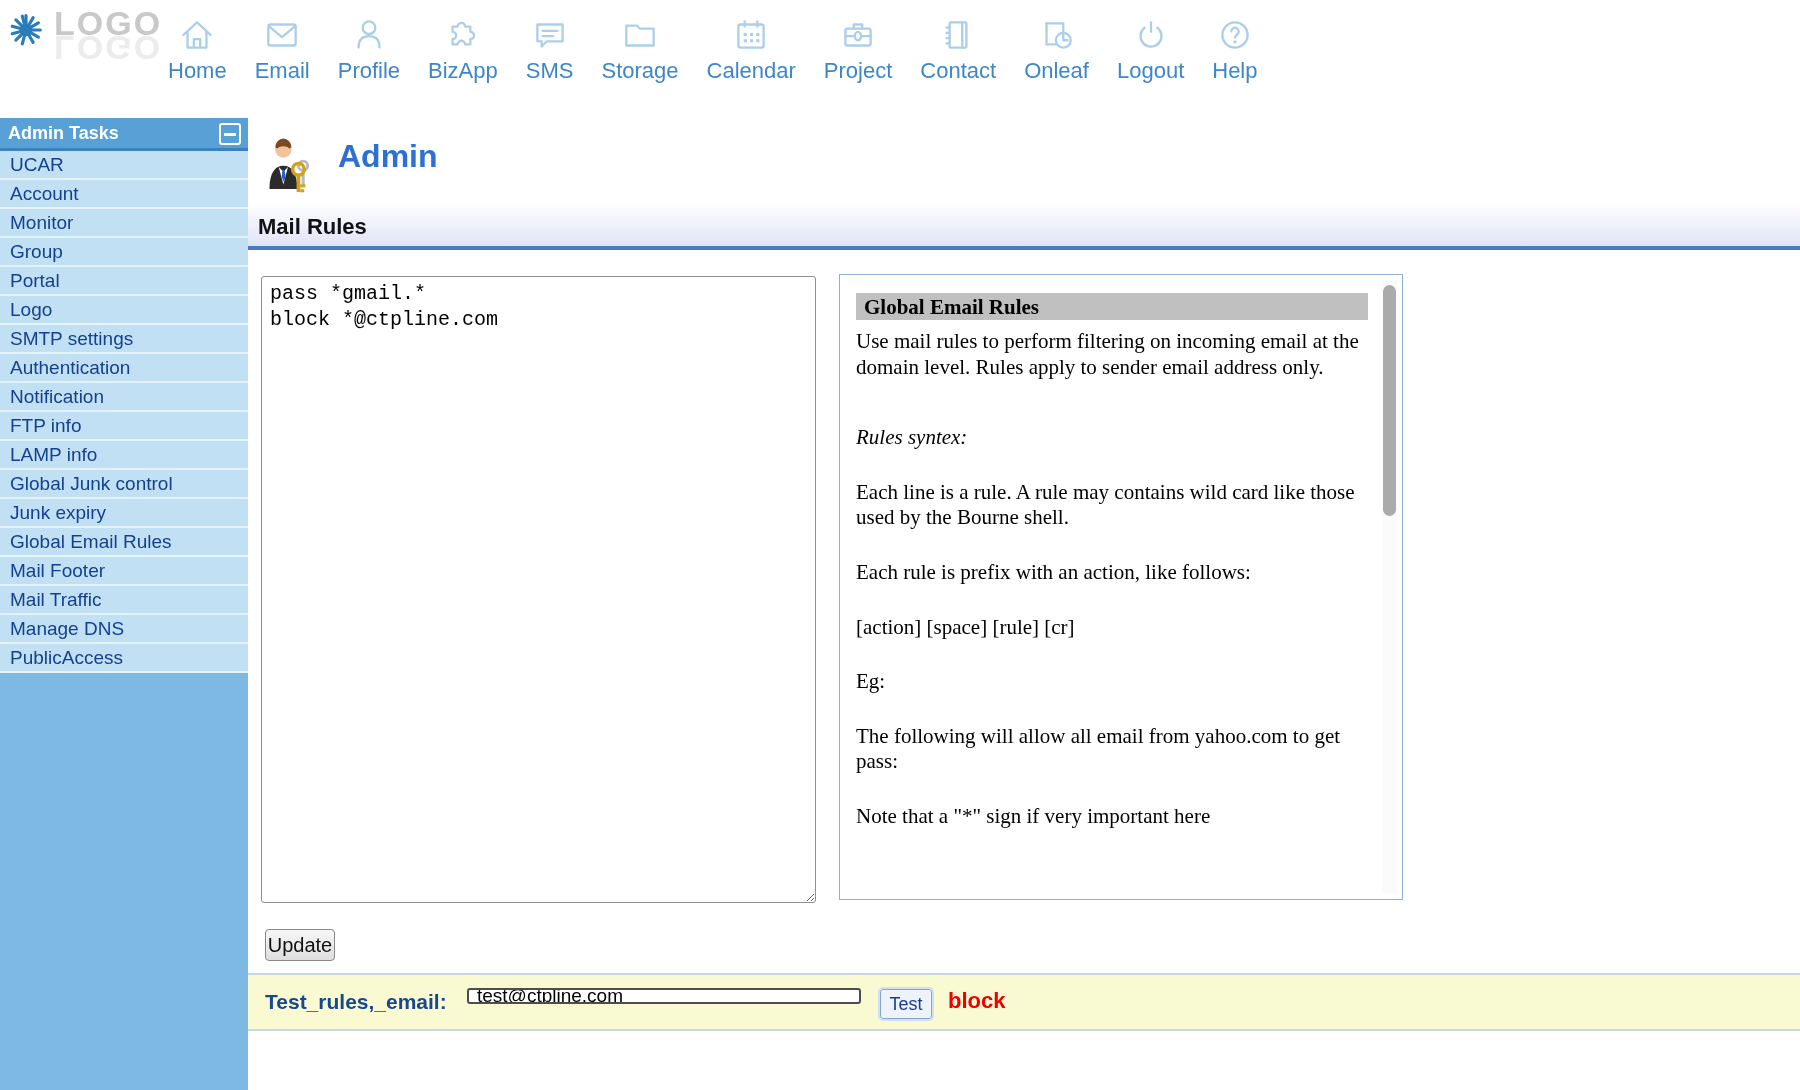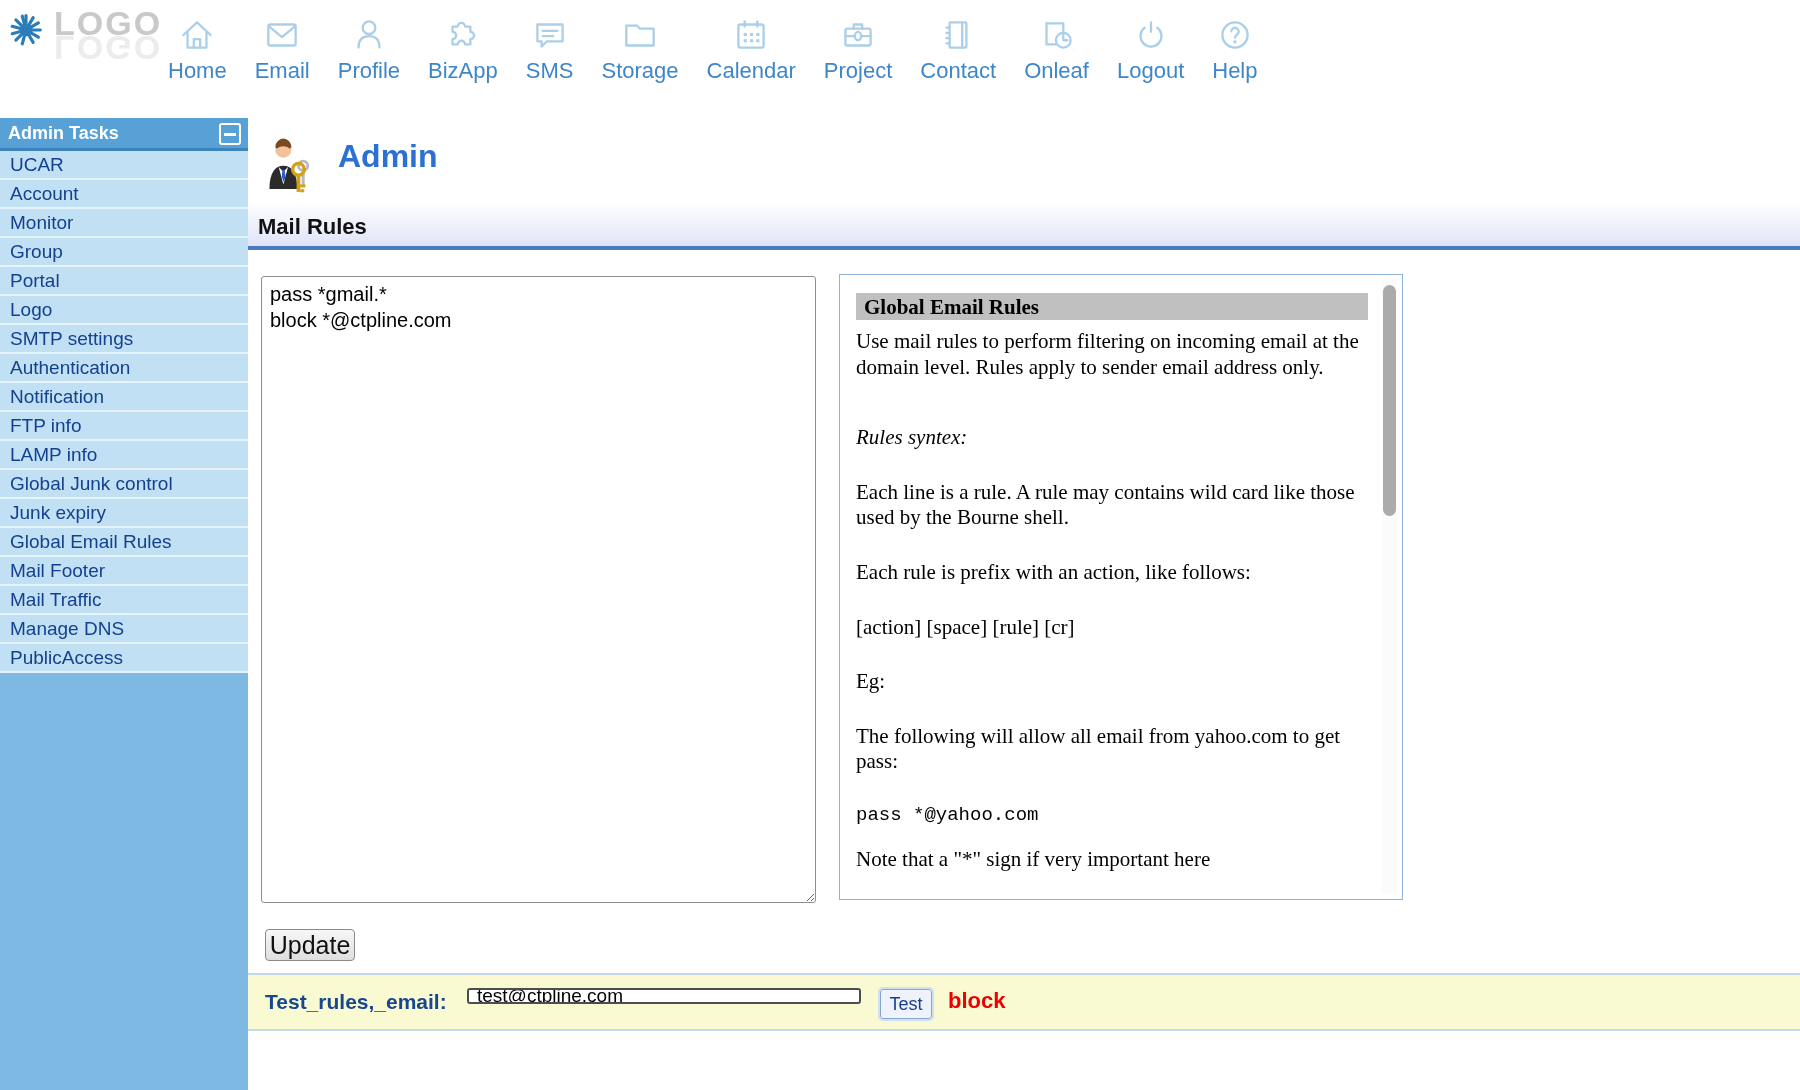--- a/index.html
+++ b/index.html
@@ -44,7 +44,7 @@
   .section-title { font-size:22px; font-weight:bold; color:#111; margin:0 0 6px 10px; }
 
   .rules-textarea { position:absolute; left:261px; top:276px; width:555px; height:627px;
-                    border:1px solid #8f8f8f; border-radius:3px; font-family:Liberation Sans, sans-serif;
+                    border:1px solid #8f8f8f; border-radius:3px; font-family:Liberation Mono, monospace;
                     font-size:20px; line-height:1.3; padding:4px 8px; resize:both; color:#000; outline:none; }
 
   .help-panel { position:absolute; left:839px; top:274px; width:564px; height:626px;

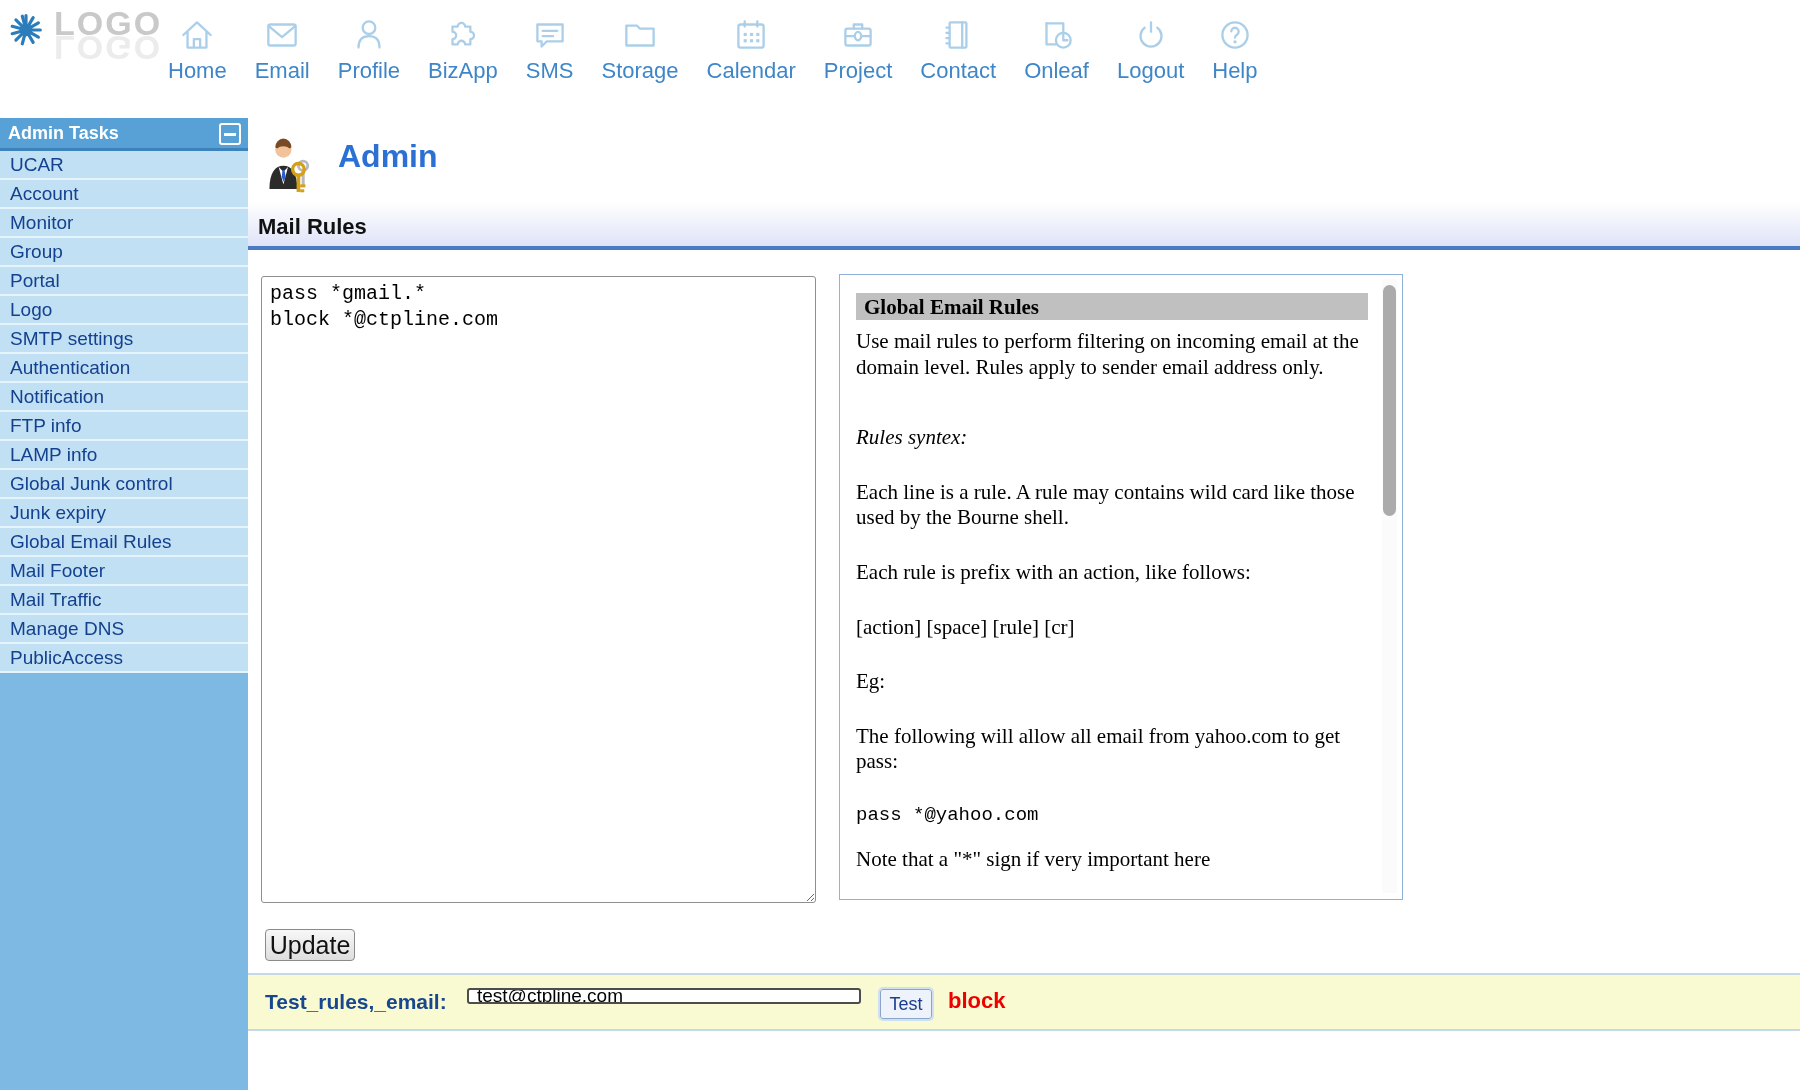--- a/index.html
+++ b/index.html
@@ -256,7 +256,6 @@
   <p>[action] [space] [rule] [cr]</p>
   <p>Eg:</p>
   <p>The following will allow all email from yahoo.com to get pass:</p>
-  <p class="code">pass *@yahoo.com</p>
   <p>Note that a "*" sign if very important here</p>
   <div class="help-scrollbar">
     <div class="help-thumb"></div>

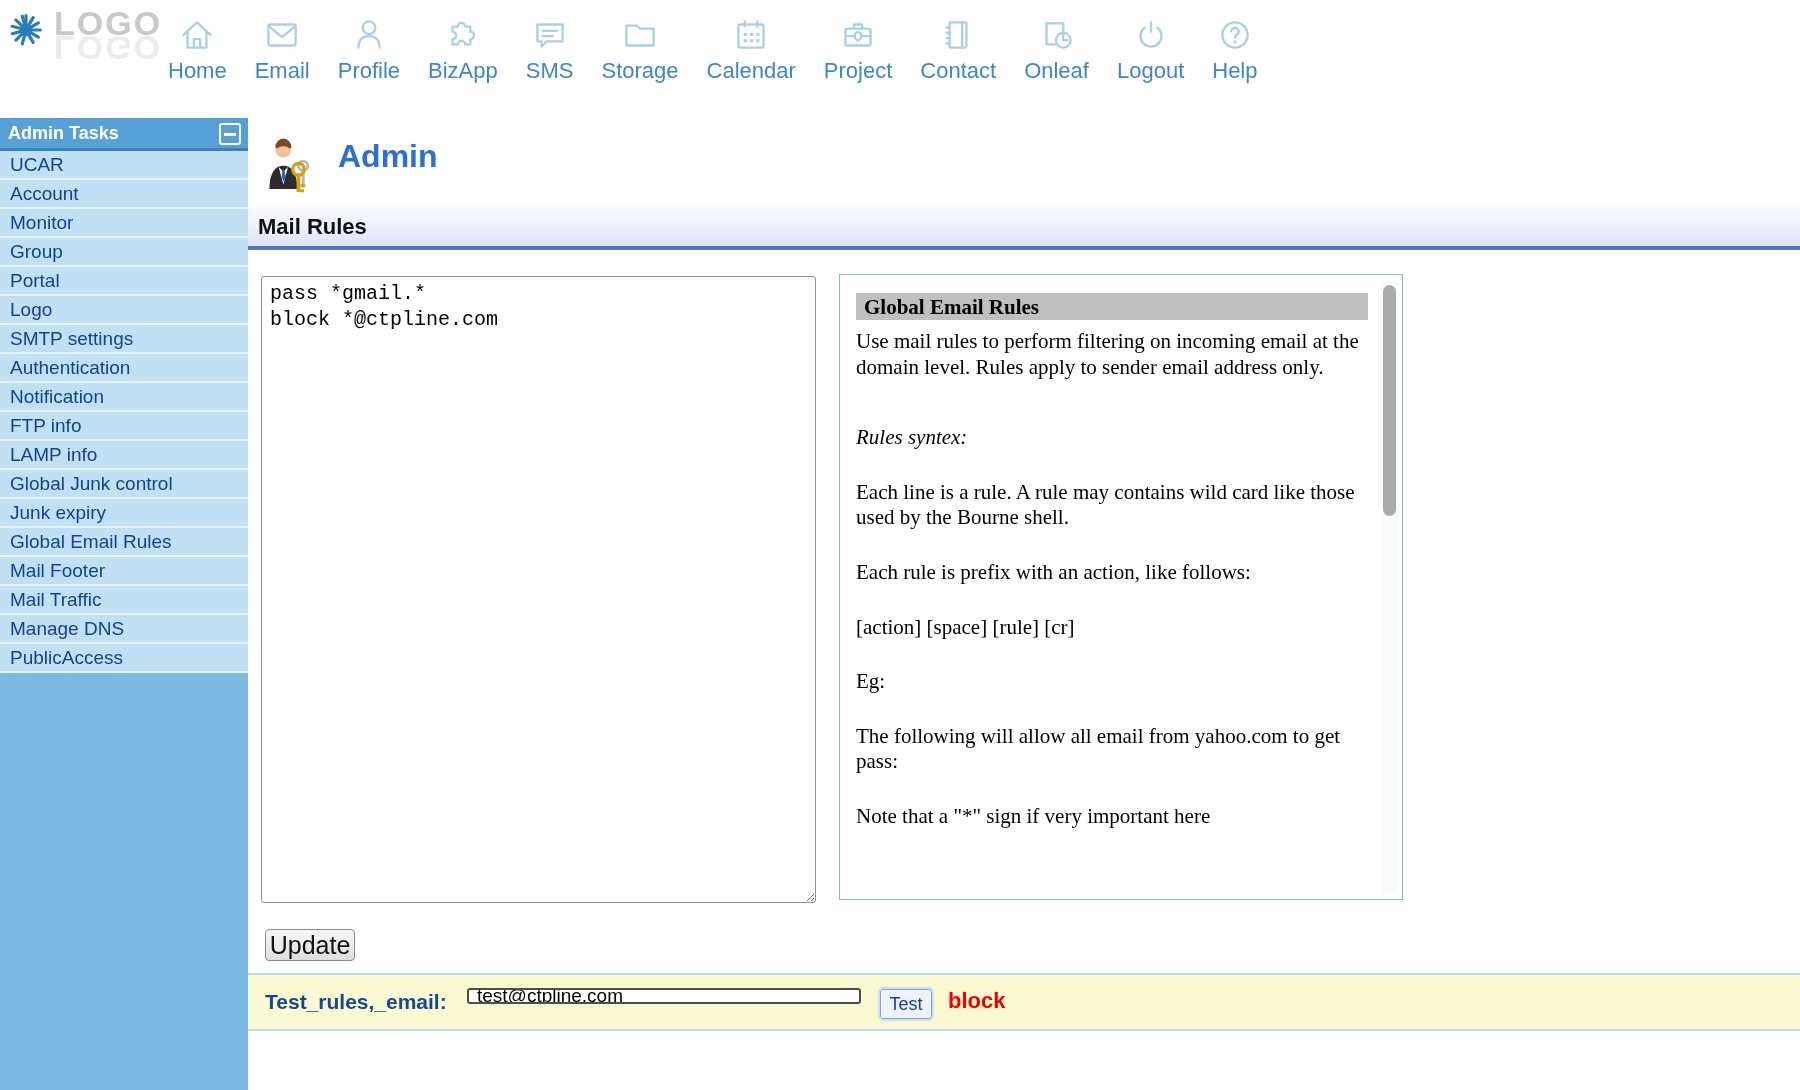--- a/index.html
+++ b/index.html
@@ -58,7 +58,7 @@
   .help-scrollbar { position:absolute; right:5px; top:4px; width:15px; height:614px; background:#fbfbfb; }
   .help-thumb { position:absolute; left:1px; top:6px; width:13px; height:231px; background:#ababab; border-radius:7px; cursor:pointer; }
 
-  .update-btn { position:absolute; left:265px; top:929px; width:90px; height:32px; font-size:25px;
+  .update-btn { position:absolute; left:265px; top:929px; width:70px; height:32px; font-size:20px;
                 font-family:"Liberation Sans", sans-serif; color:#111;
                 background:linear-gradient(#f7f7f7,#dedede); border:1px solid #8a8a8a; border-radius:4px; cursor:pointer; }
 

